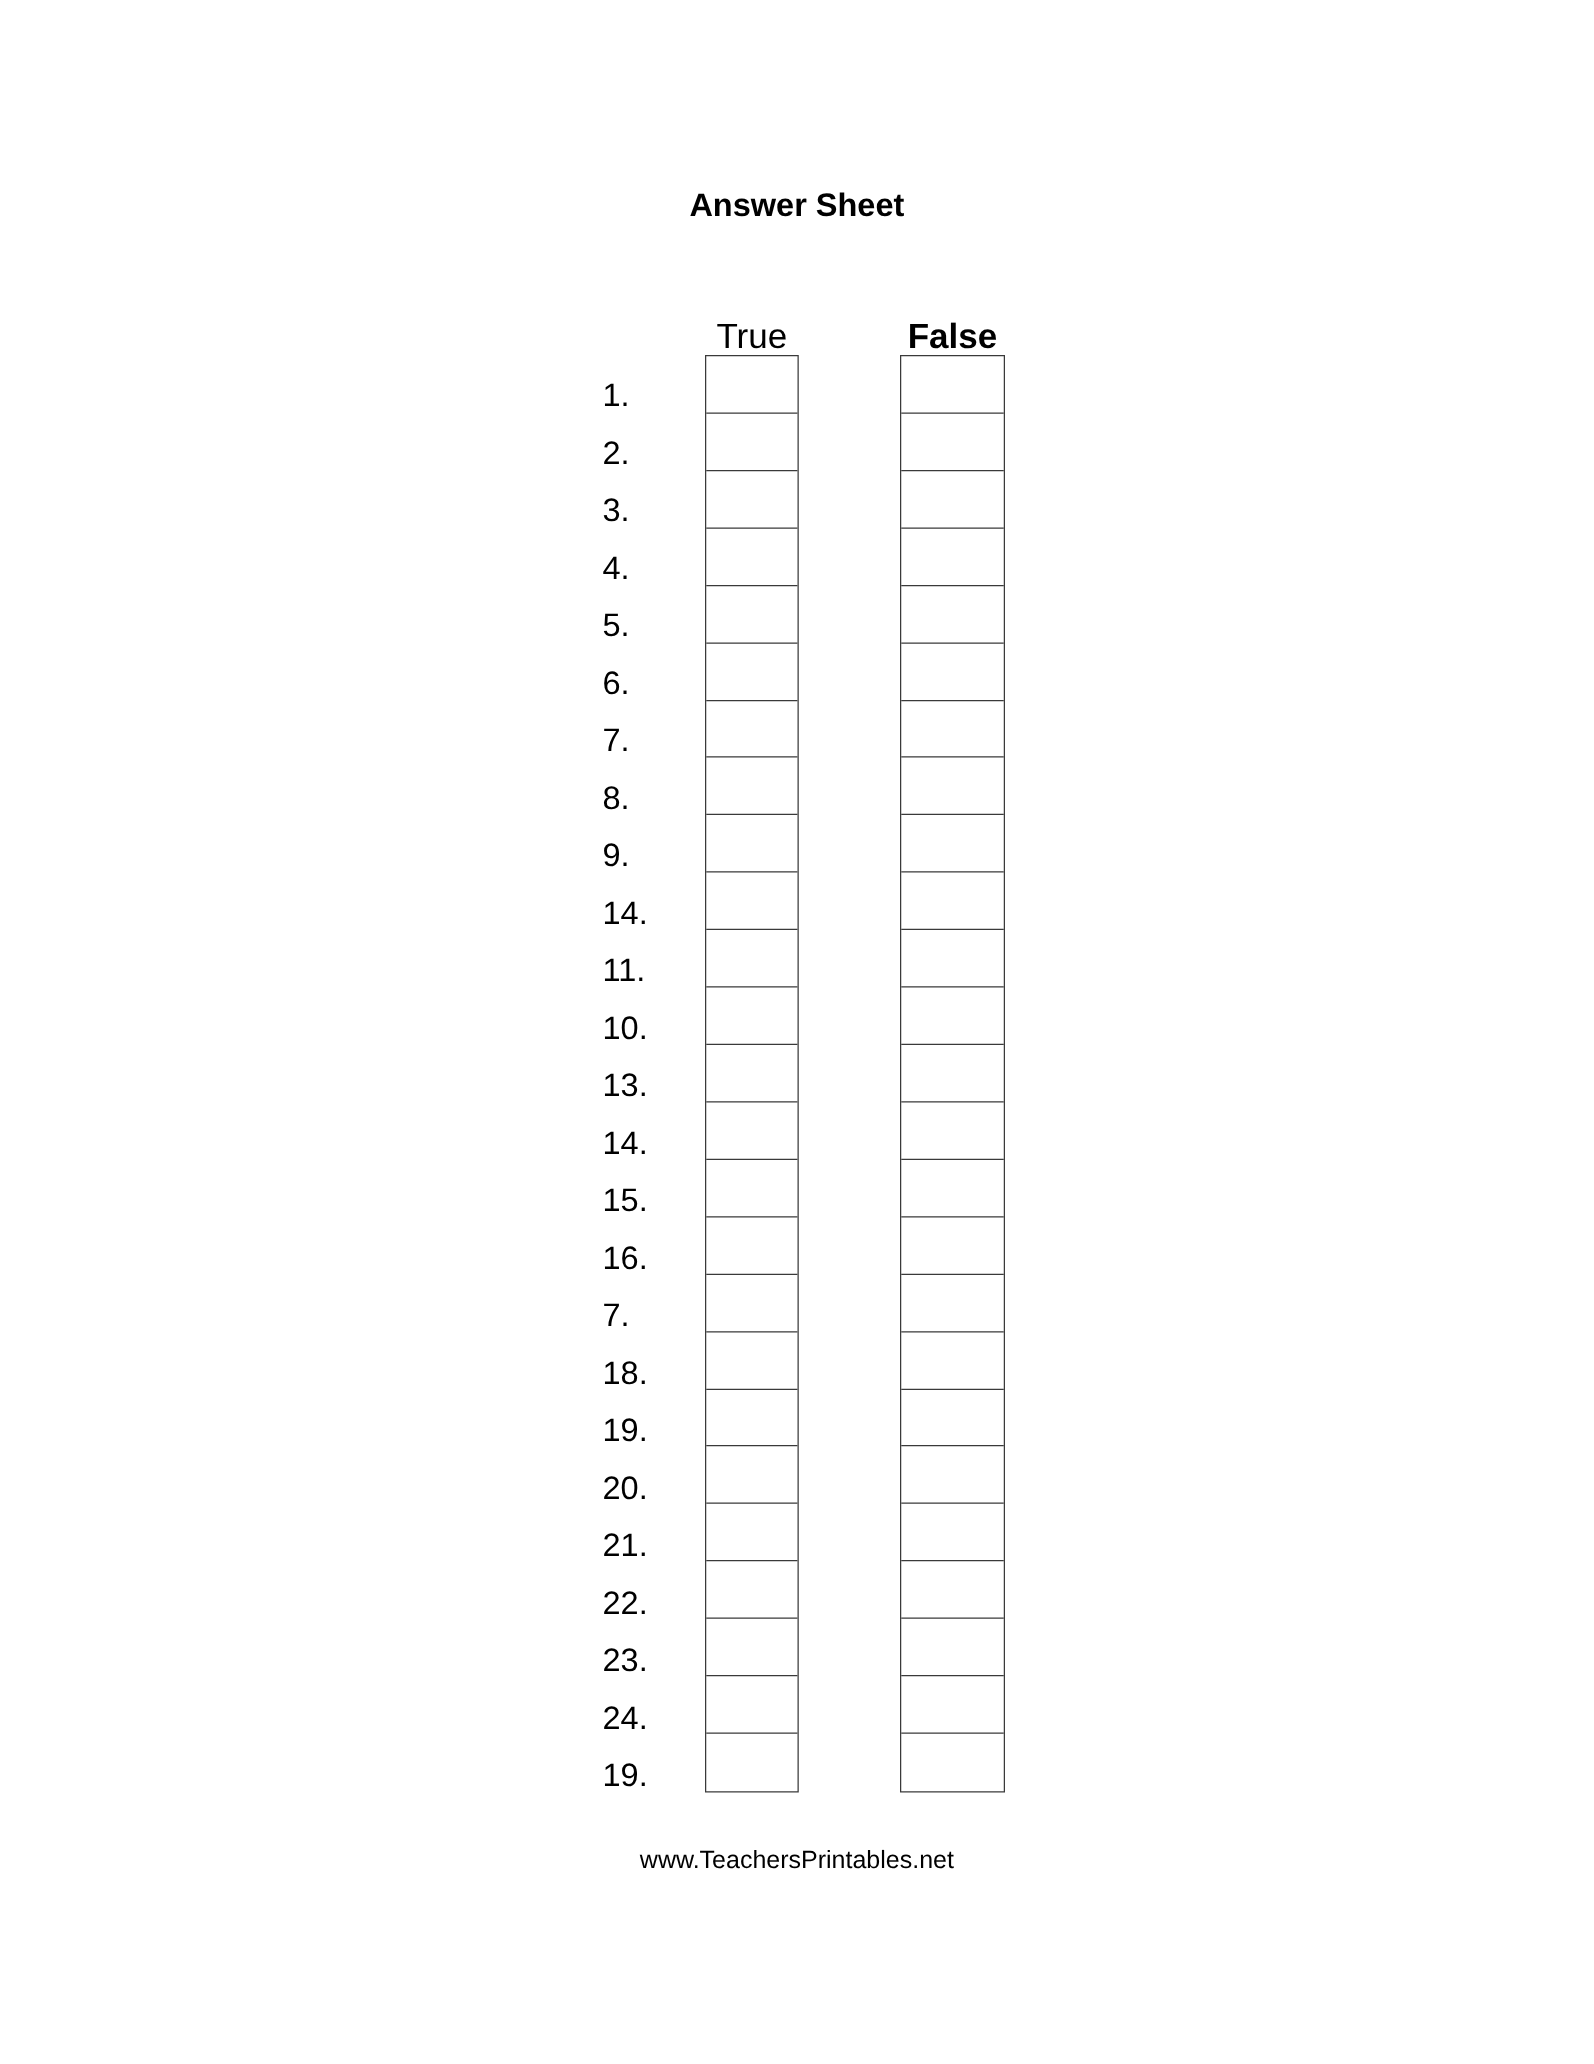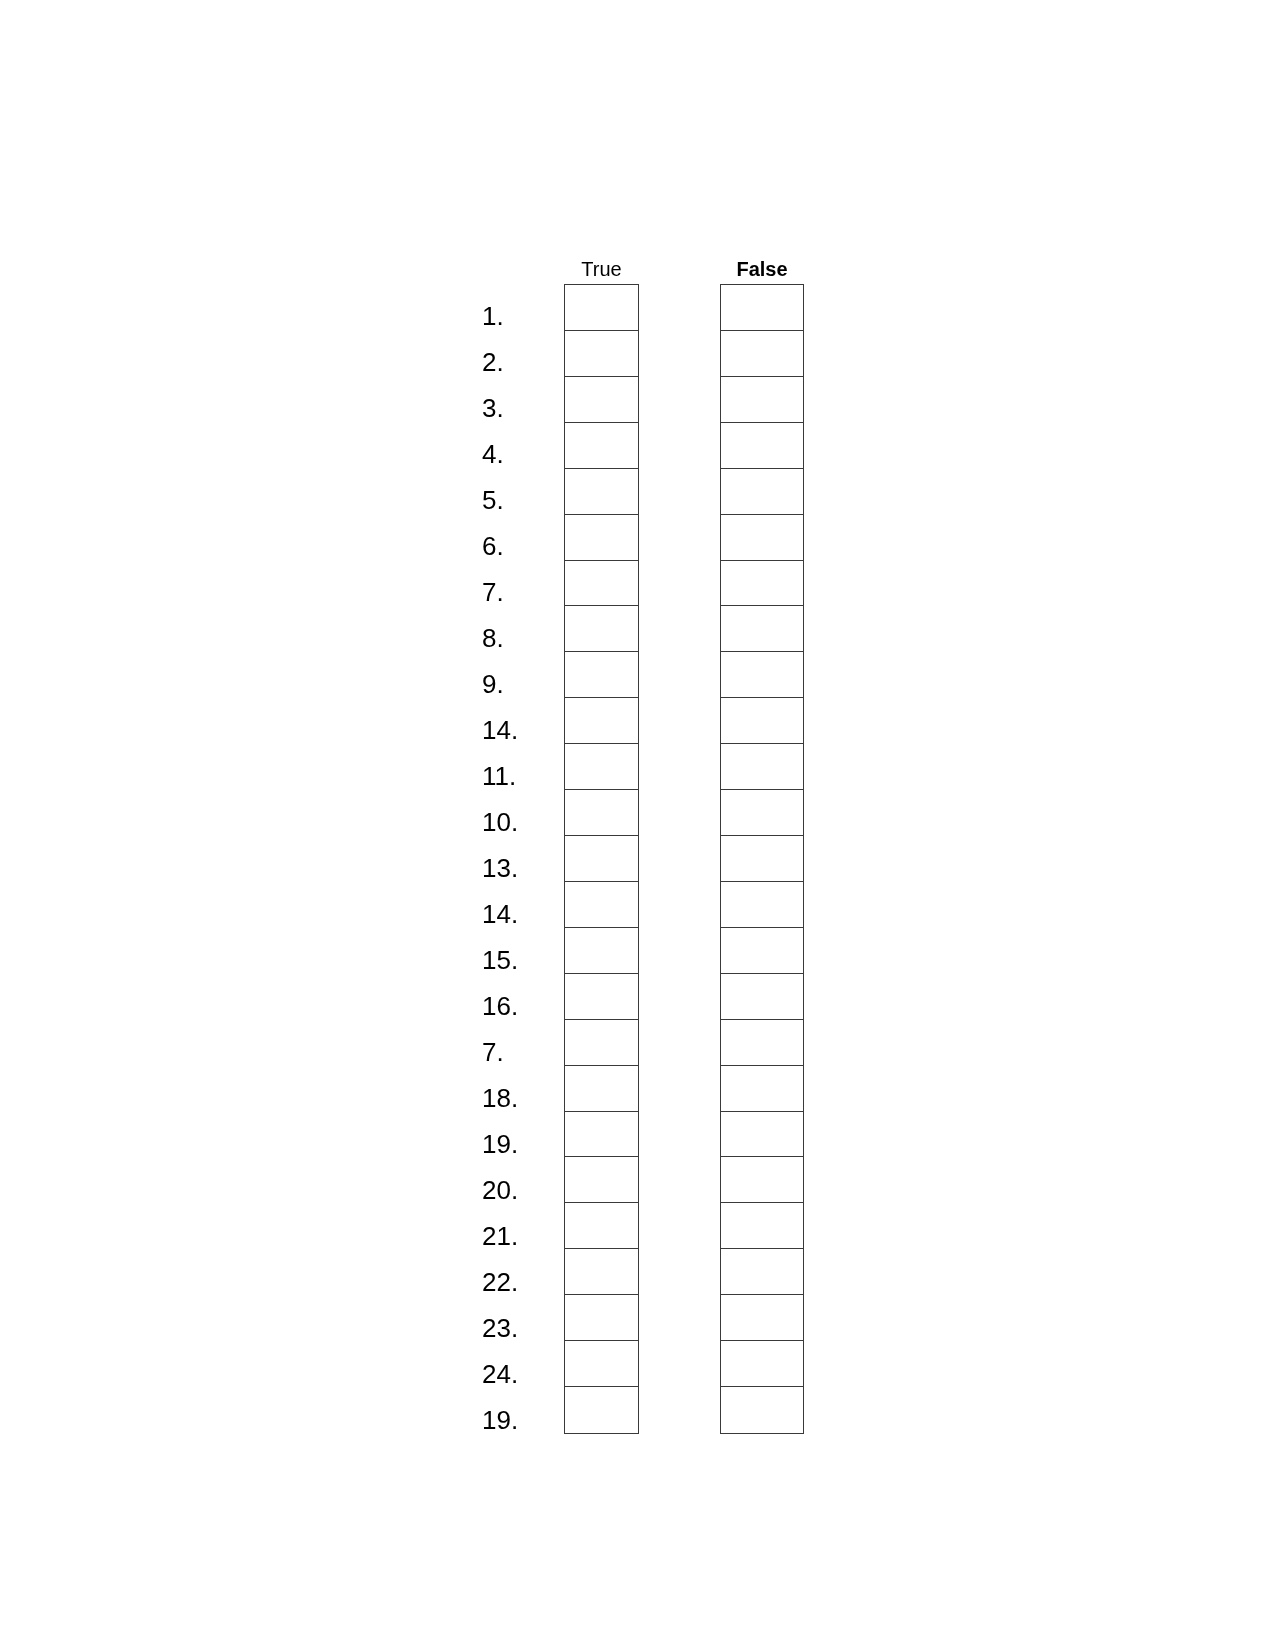--- a/index.html
+++ b/index.html
@@ -98,6 +98,7 @@
 <body>
 
 <div class="page">
+  <div class="title">Answer Sheet</div>
 
   <div class="col-header true-header">True</div>
   <div class="col-header false-header">False</div>

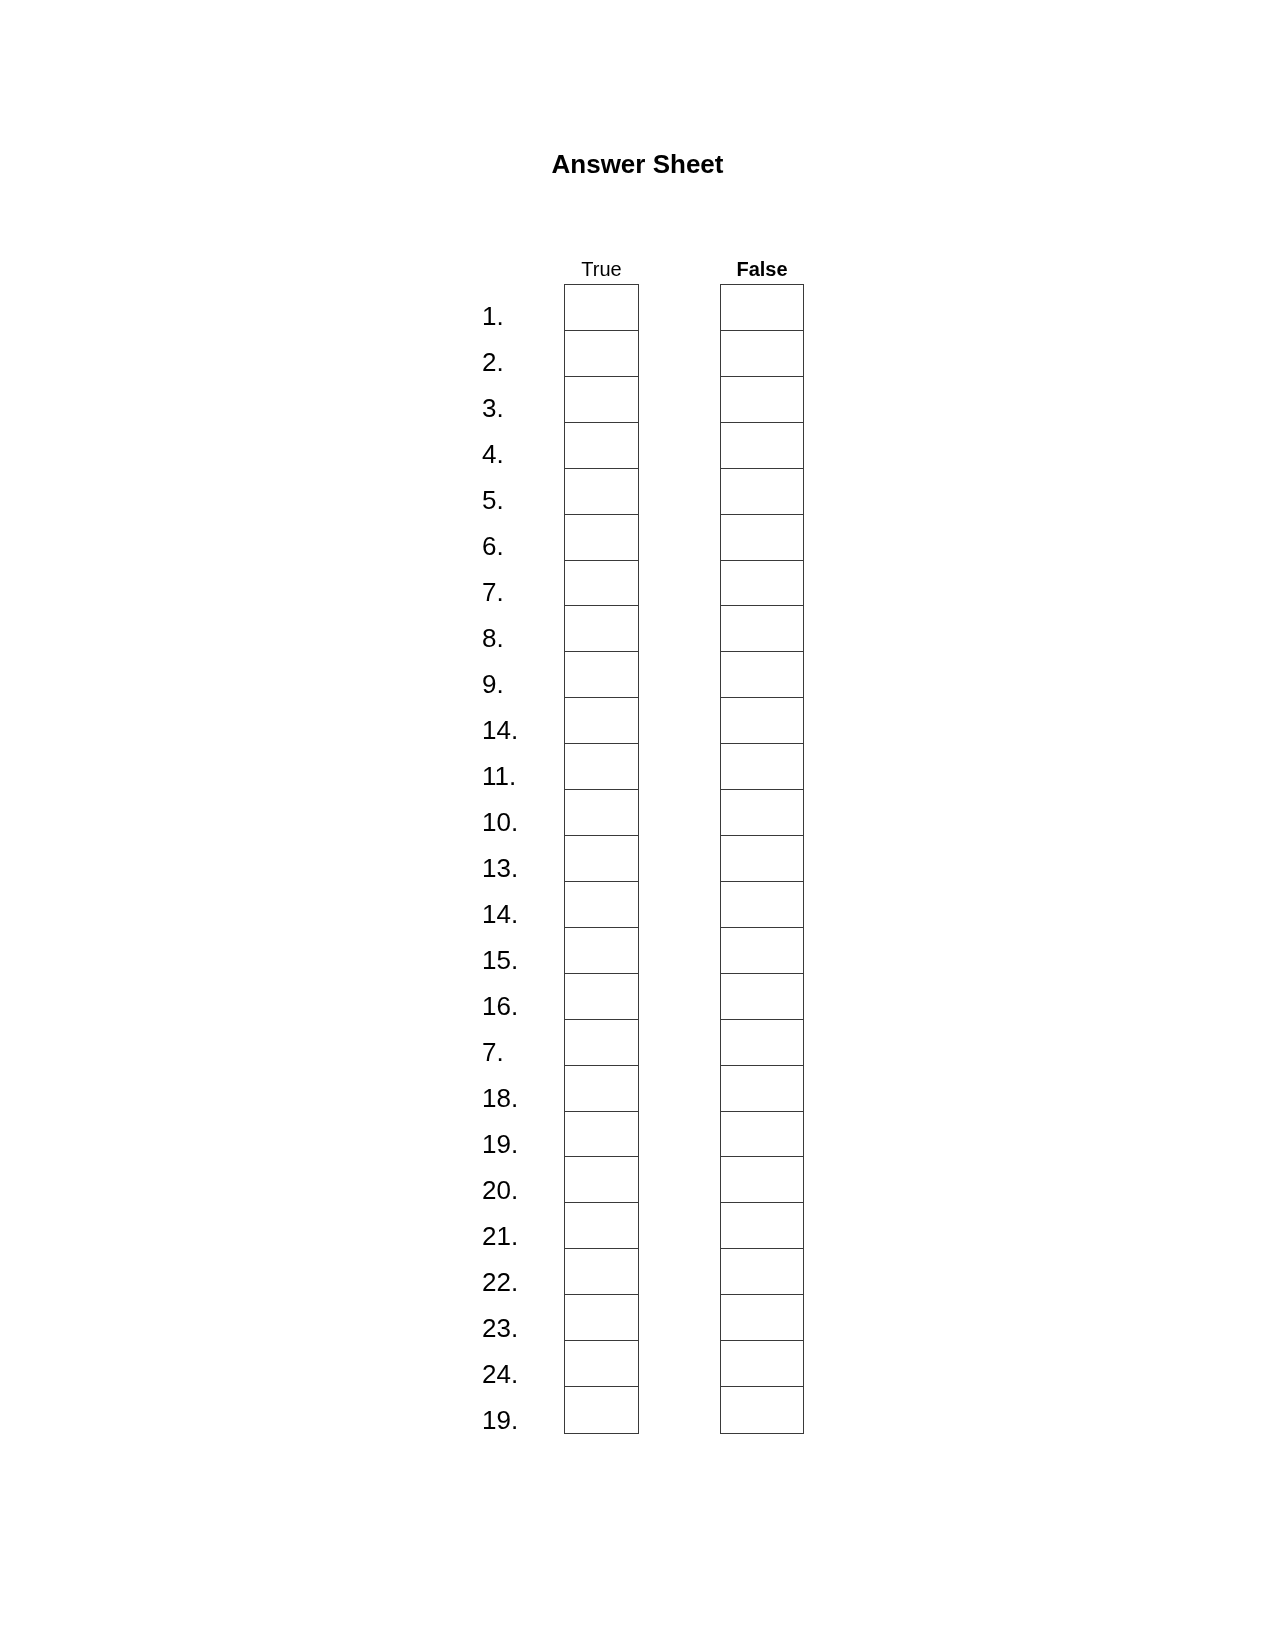--- a/index.html
+++ b/index.html
@@ -44,7 +44,7 @@
     position: absolute;
     top: 256px;
     text-align: center;
-    font-size: 20px;
+    font-size: 28px;
     line-height: 26px;
     font-weight: normal;
   }

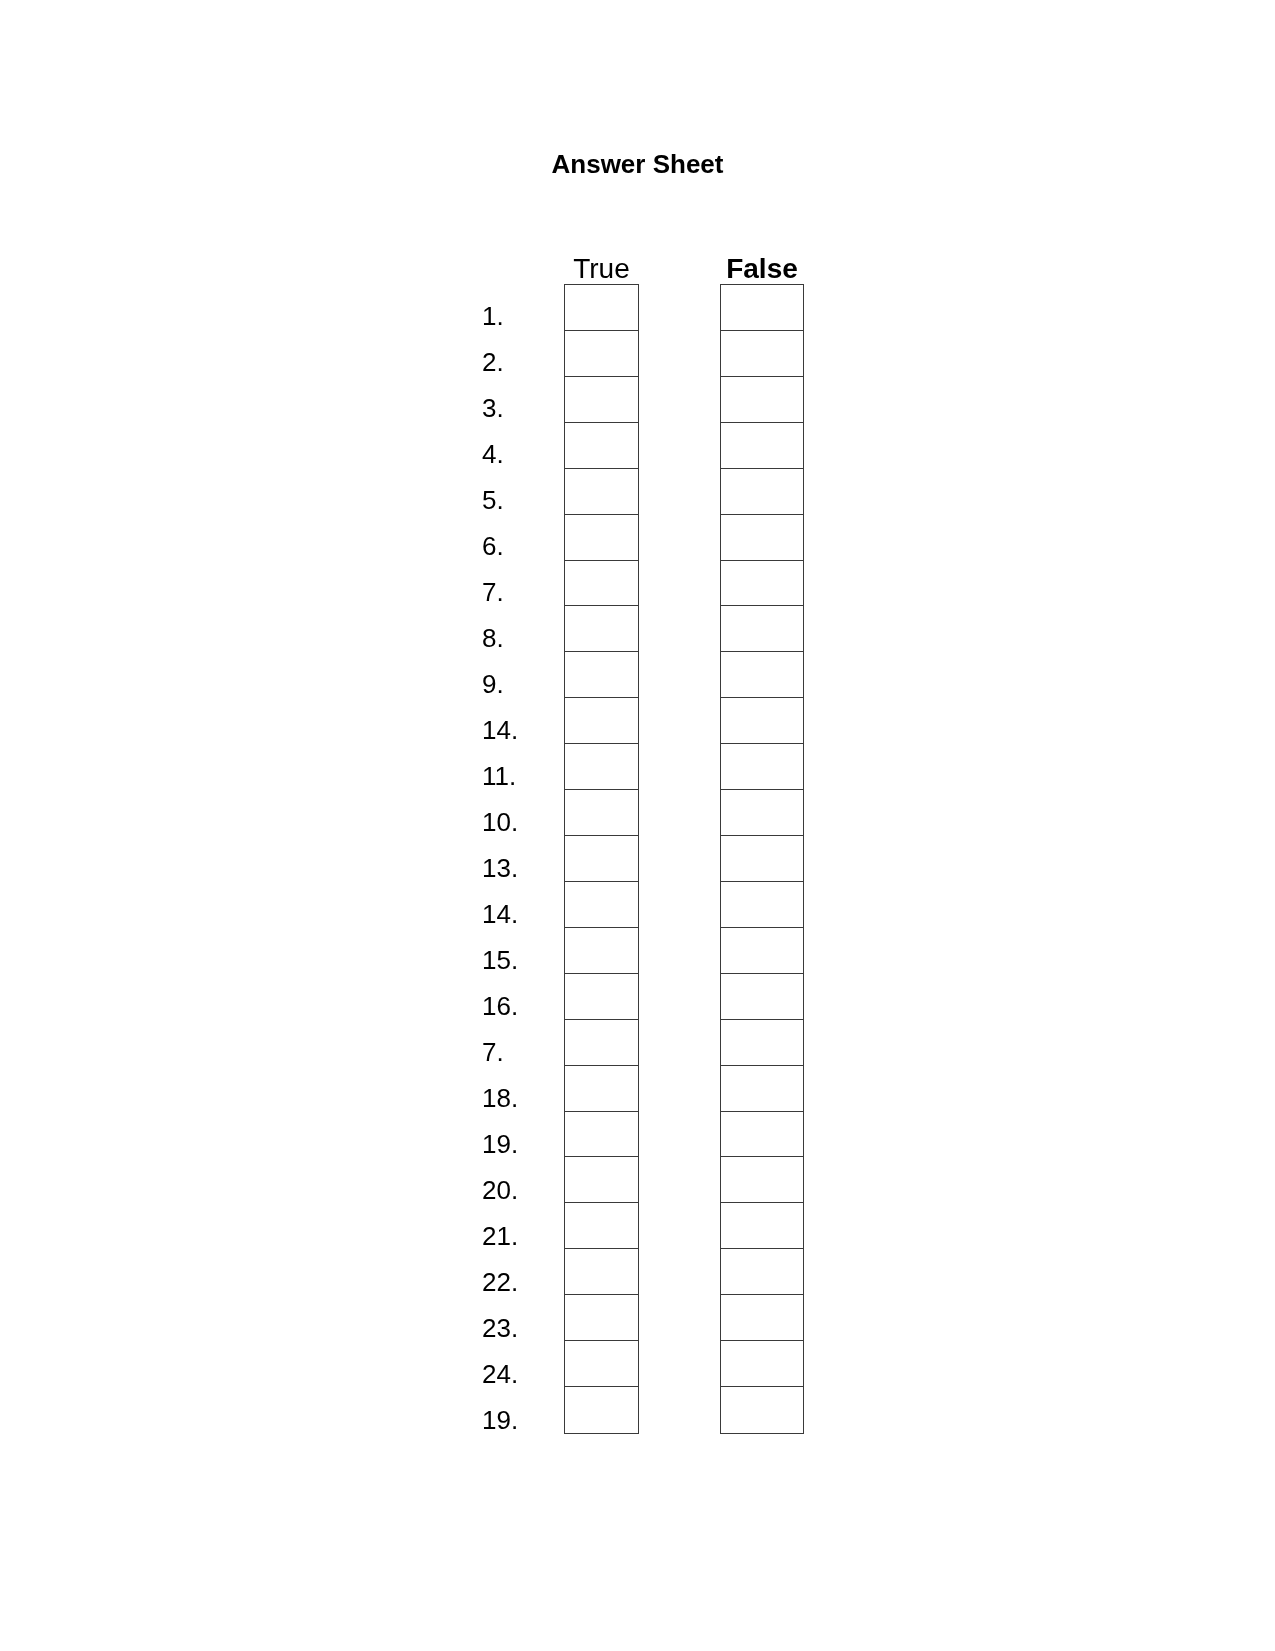--- a/index.html
+++ b/index.html
@@ -185,6 +185,7 @@
       <div class="cell"></div>
     </div>
 
+  <div class="footer">www.TeachersPrintables.net</div>
 </div>
 
 </body></html>

